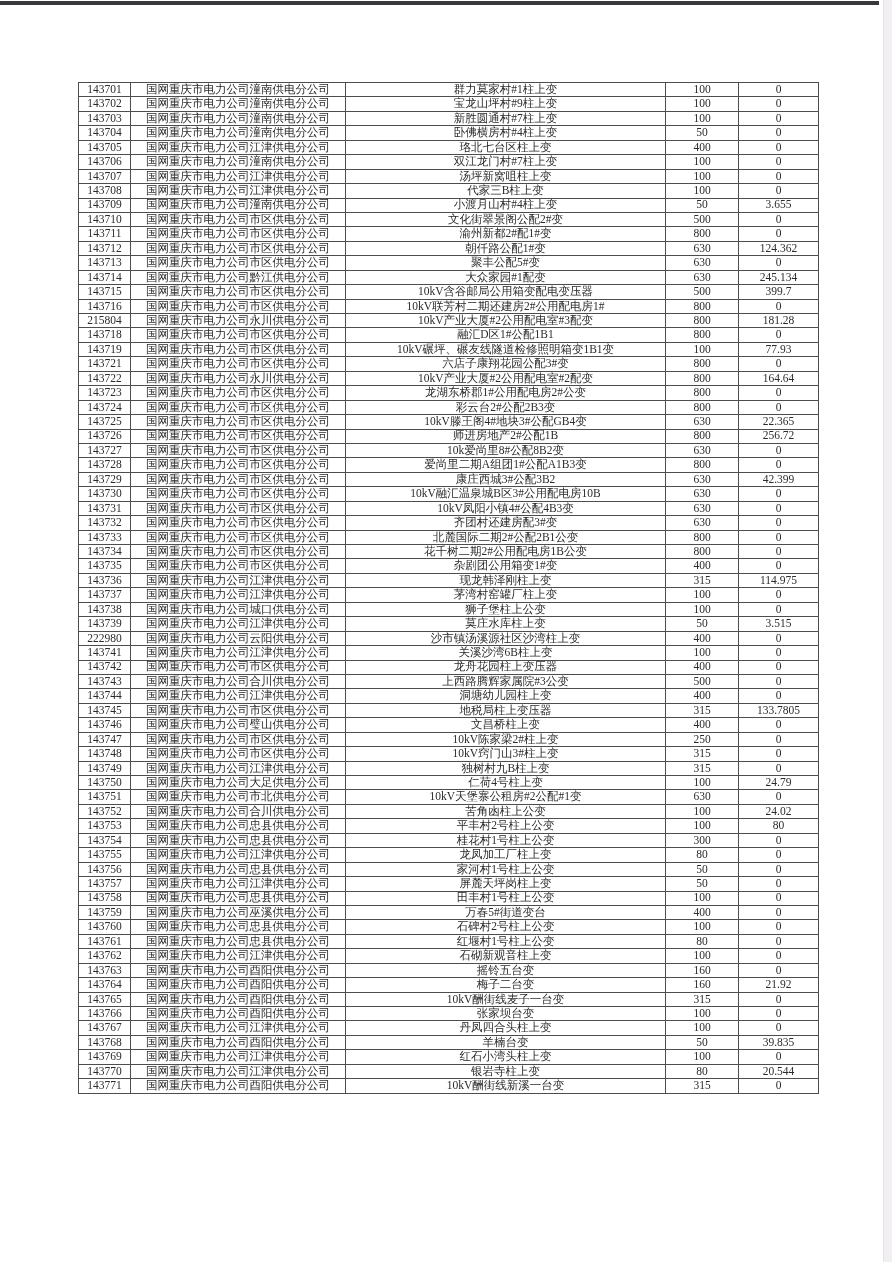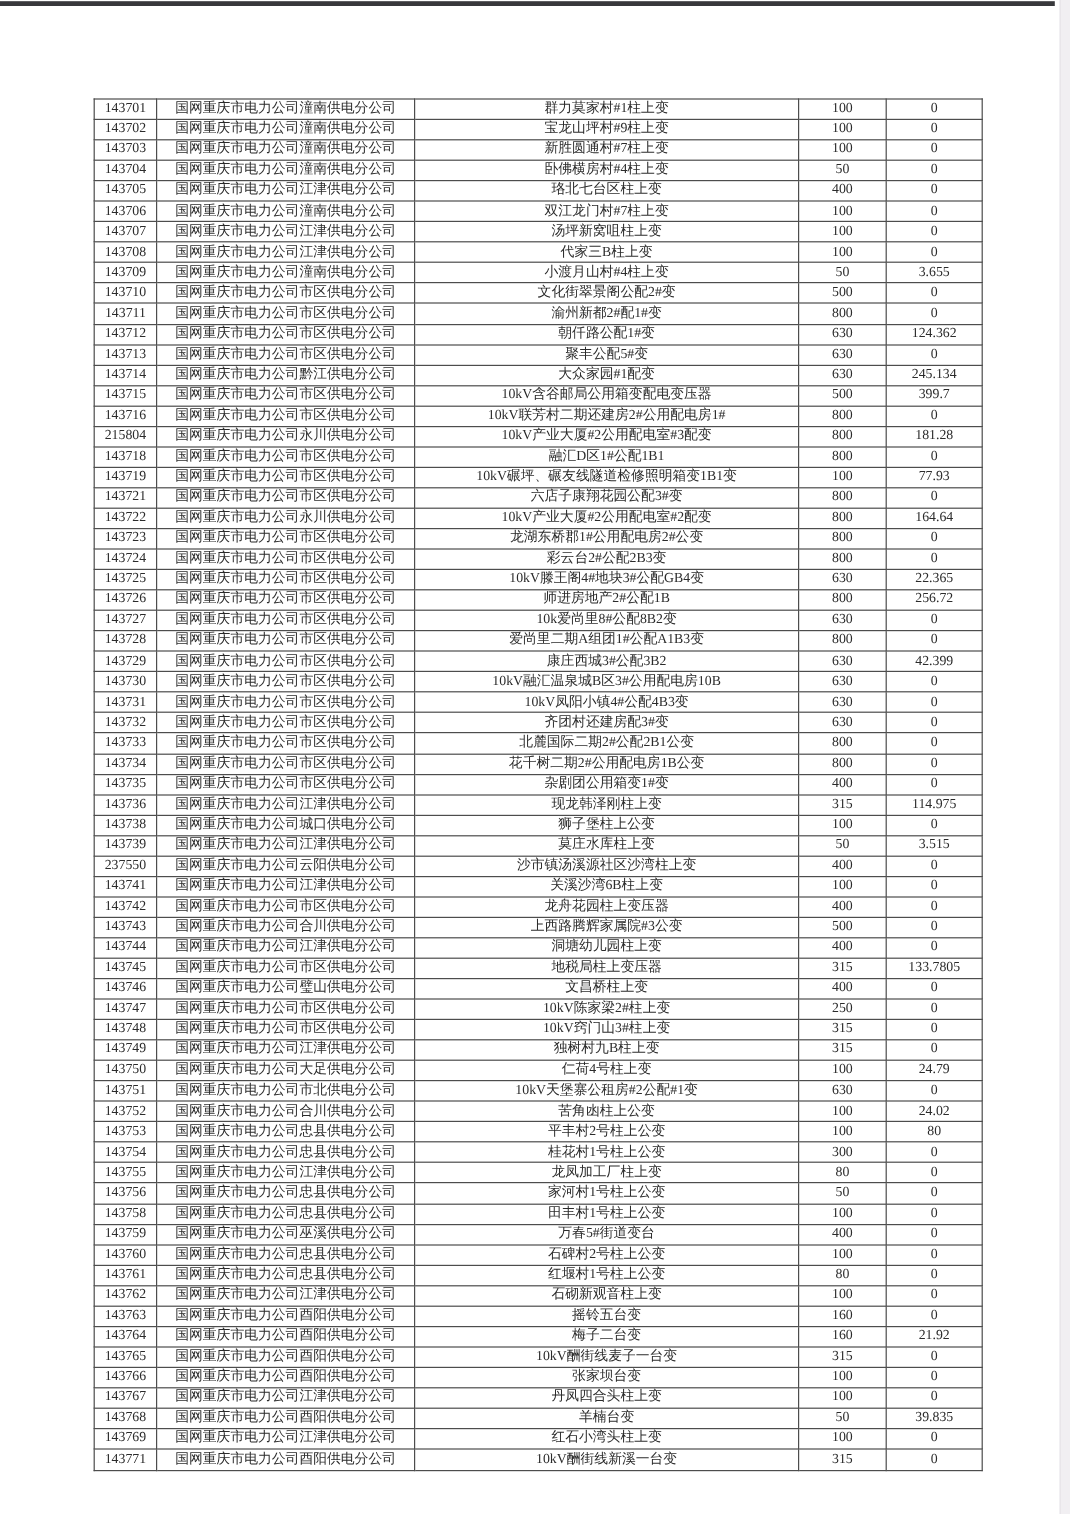--- a/index.html
+++ b/index.html
@@ -37,7 +37,7 @@
     left: 78px;
     top: 82px;
     width: 740px;
-    height: 1144px;
+    height: 1012px;
     border-collapse: collapse;
     table-layout: fixed;
   }

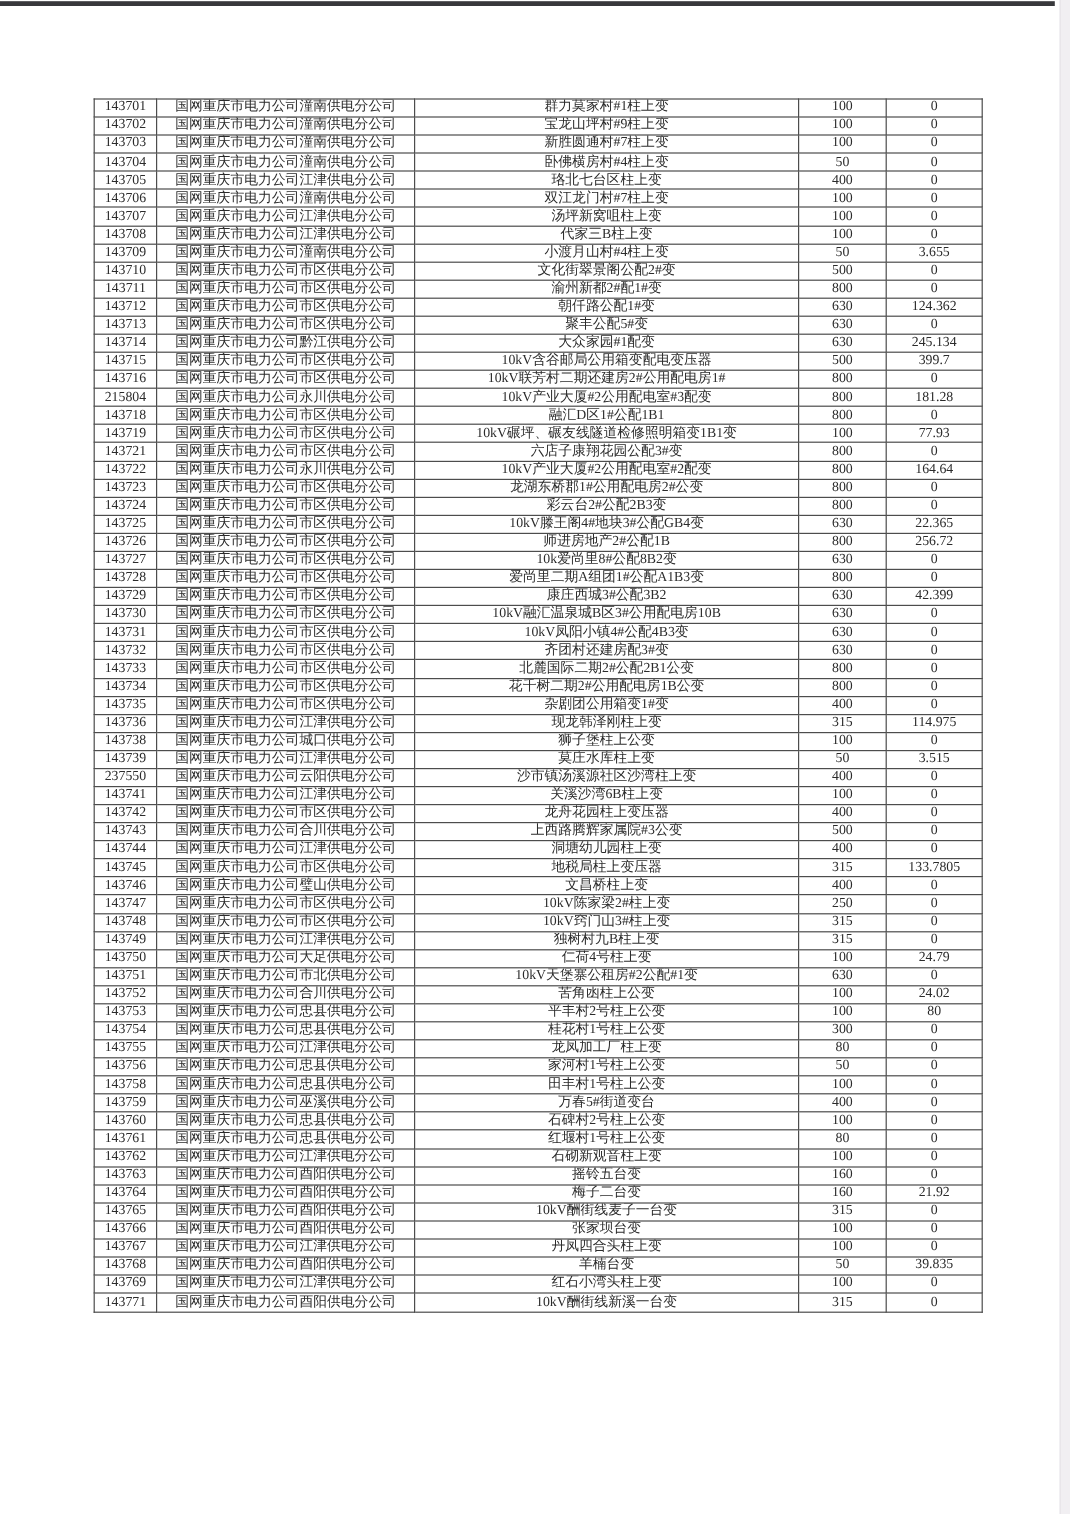--- a/index.html
+++ b/index.html
@@ -320,6 +320,13 @@
           <td>114.975</td>
         </tr>
         <tr>
+          <td>143737</td>
+          <td>国网重庆市电力公司江津供电分公司</td>
+          <td>茅湾村窑罐厂柱上变</td>
+          <td>100</td>
+          <td>0</td>
+        </tr>
+        <tr>
           <td>143738</td>
           <td>国网重庆市电力公司城口供电分公司</td>
           <td>狮子堡柱上公变</td>

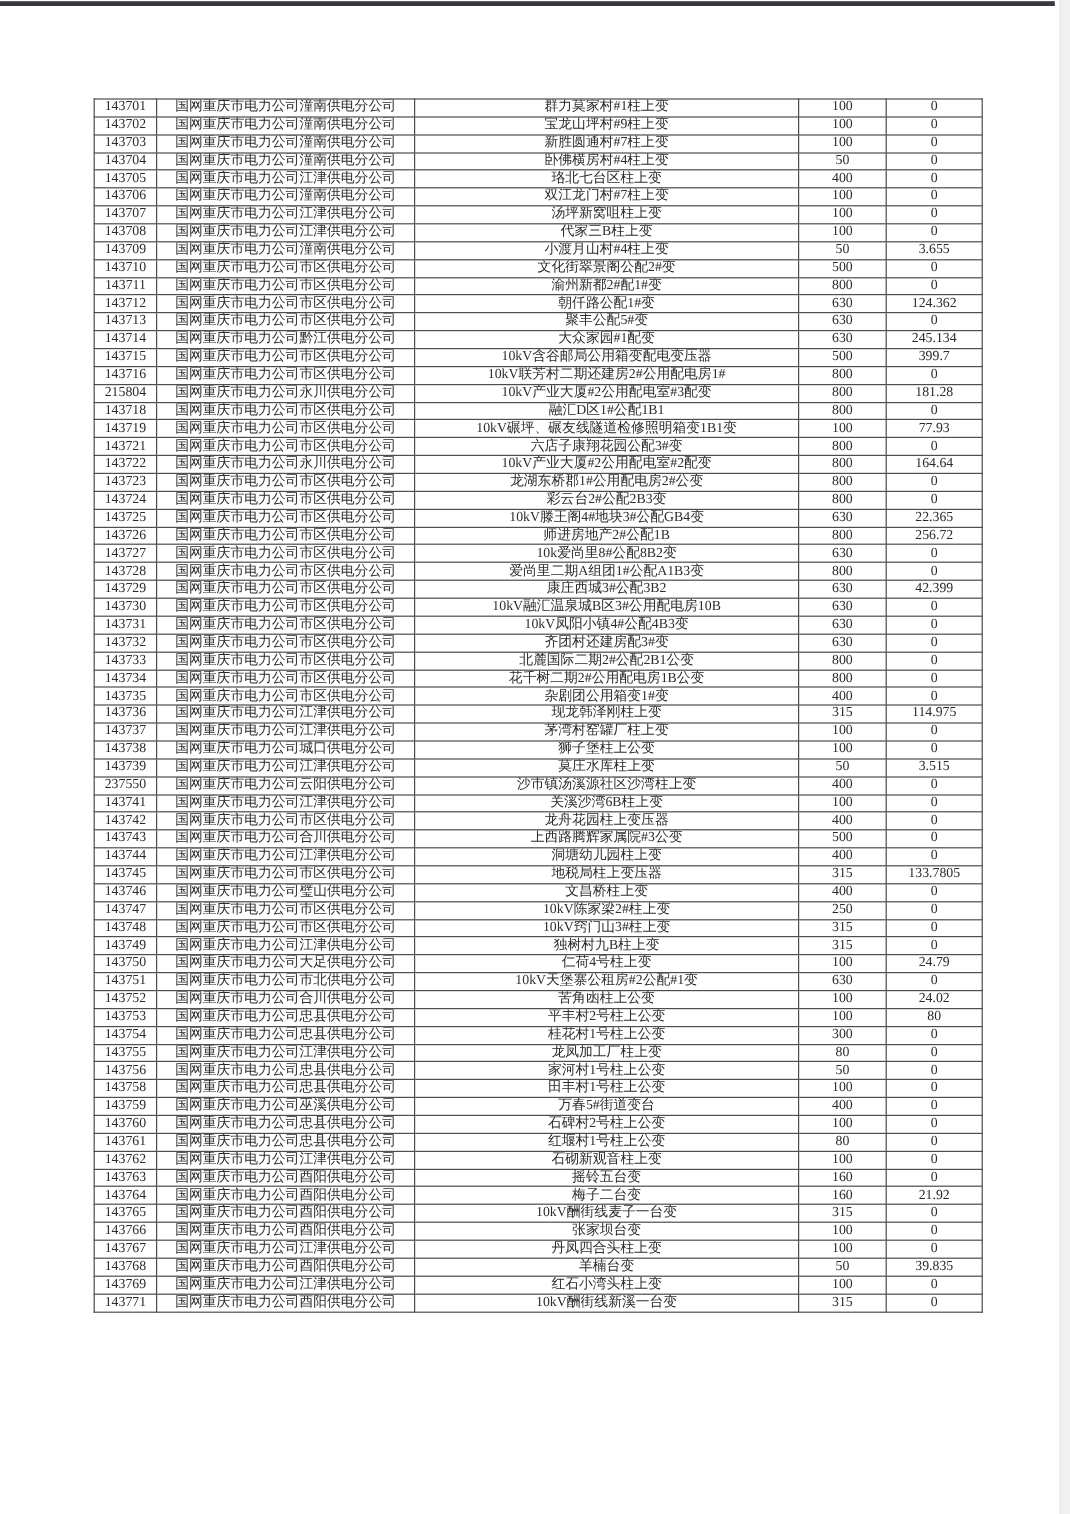--- a/index.html
+++ b/index.html
@@ -341,7 +341,7 @@
           <td>3.515</td>
         </tr>
         <tr>
-          <td>237550</td>
+          <td>222980</td>
           <td>国网重庆市电力公司云阳供电分公司</td>
           <td>沙市镇汤溪源社区沙湾柱上变</td>
           <td>400</td>

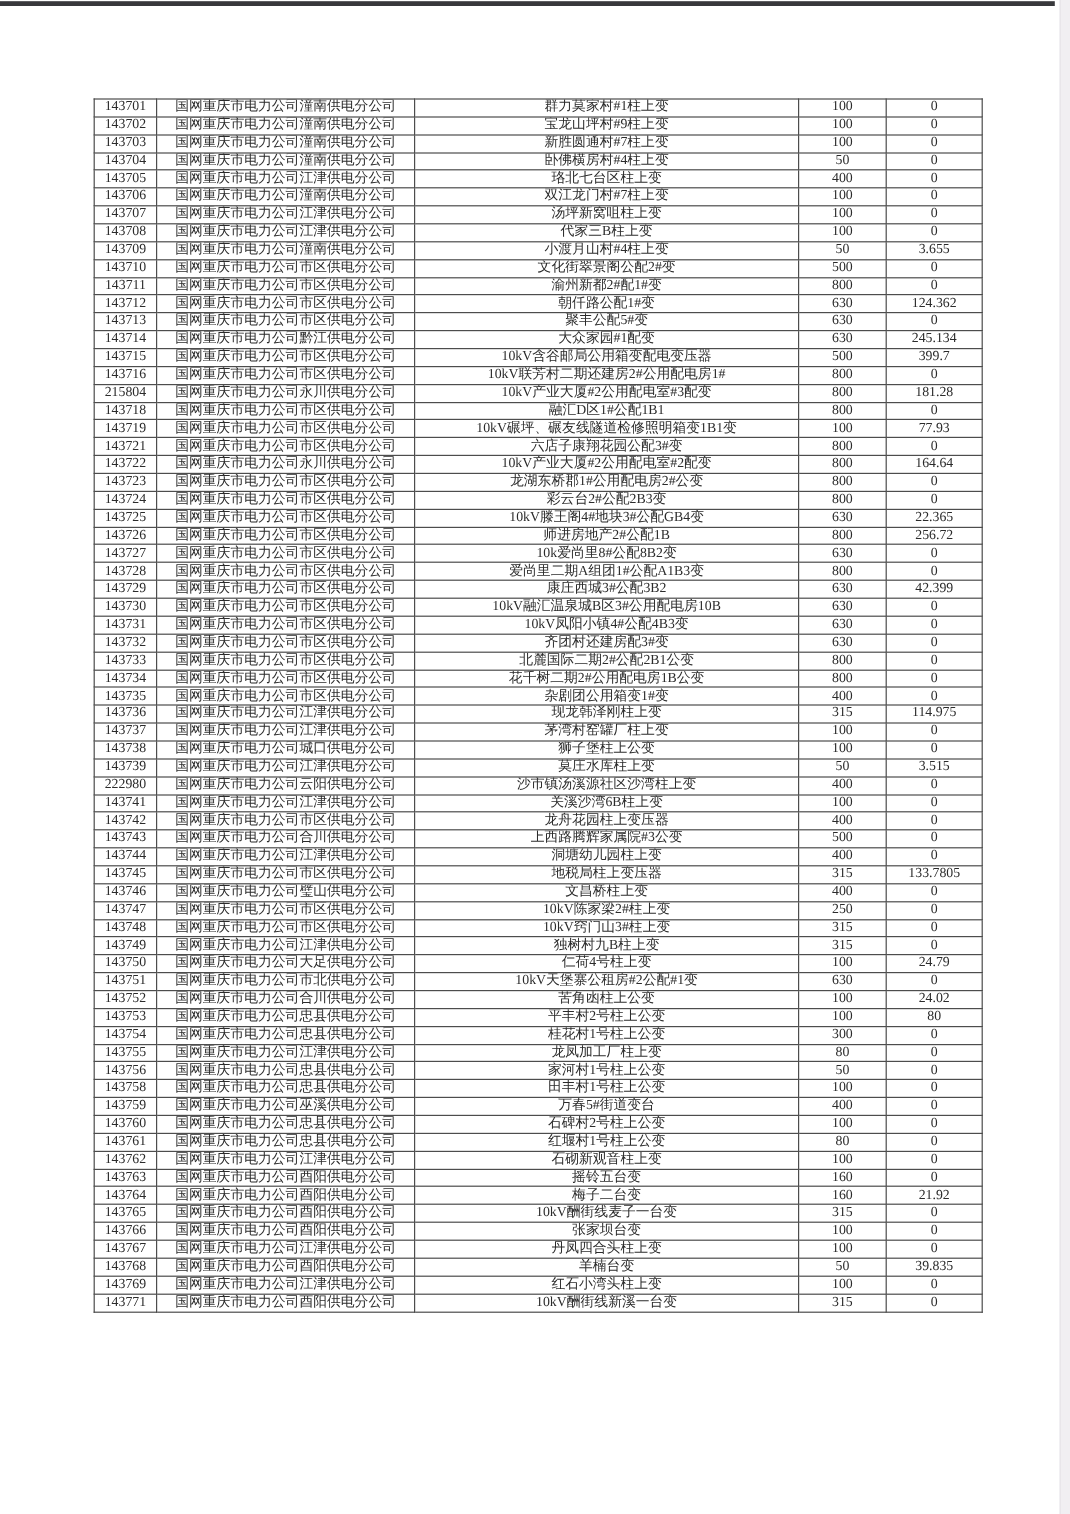--- a/index.html
+++ b/index.html
@@ -460,6 +460,13 @@
           <td>0</td>
         </tr>
         <tr>
+          <td>143757</td>
+          <td>国网重庆市电力公司江津供电分公司</td>
+          <td>屏麓天坪岗柱上变</td>
+          <td>50</td>
+          <td>0</td>
+        </tr>
+        <tr>
           <td>143758</td>
           <td>国网重庆市电力公司忠县供电分公司</td>
           <td>田丰村1号柱上公变</td>

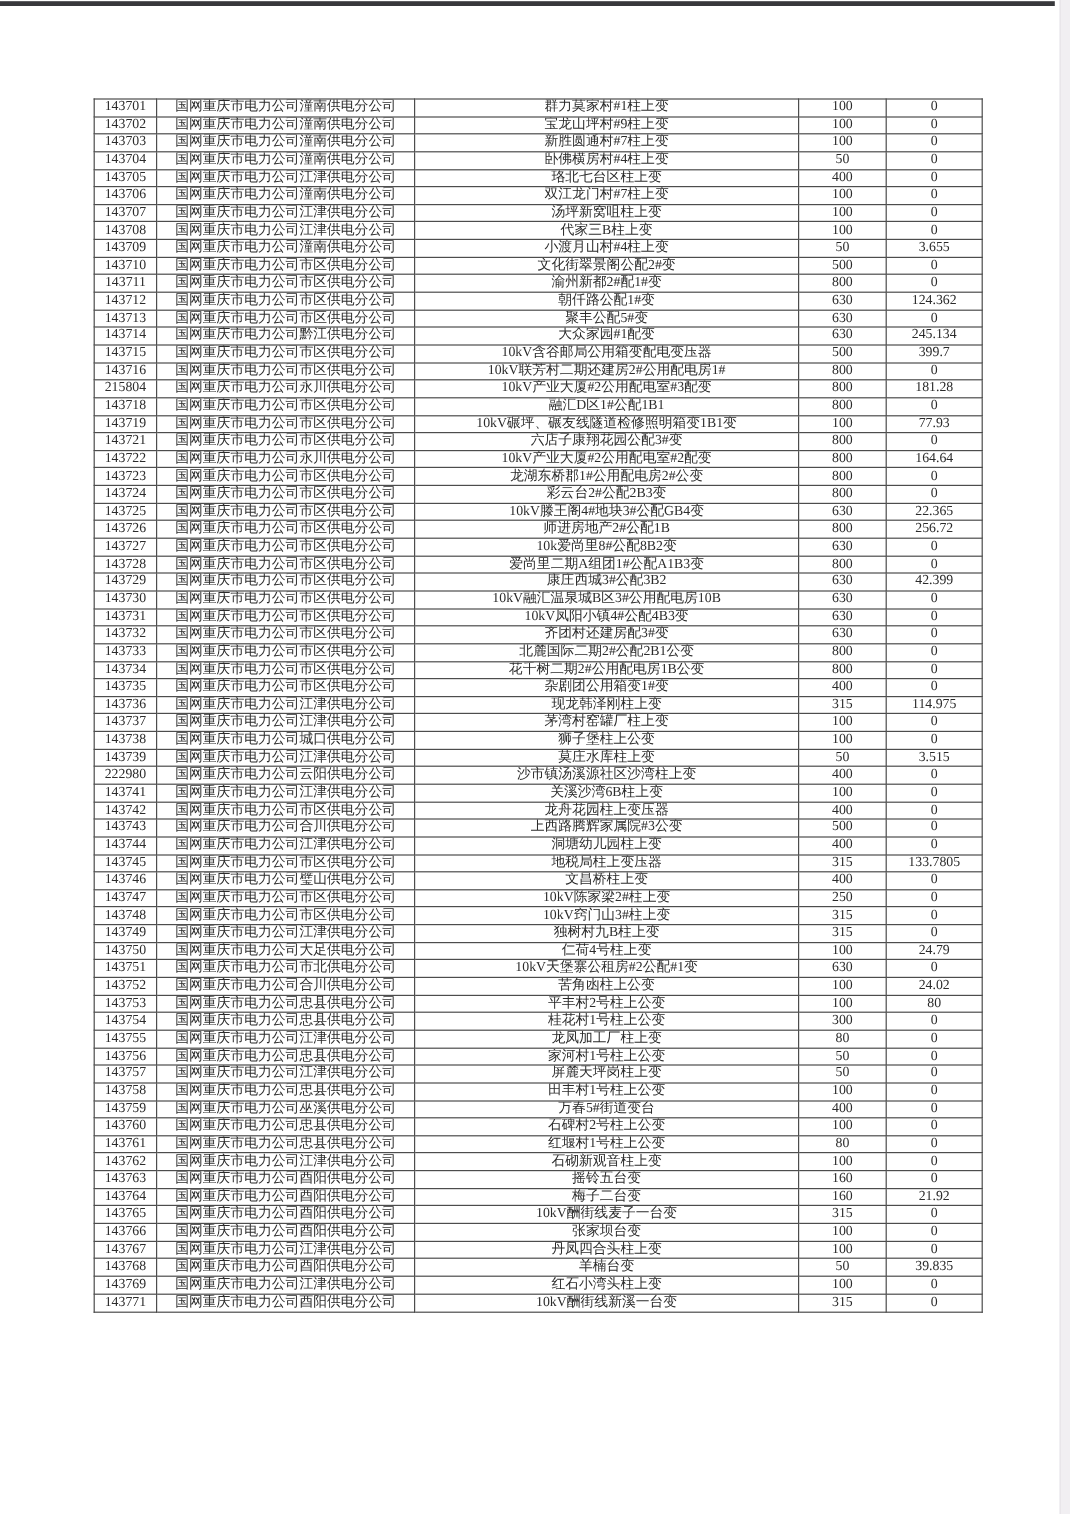--- a/index.html
+++ b/index.html
@@ -551,6 +551,13 @@
           <td>0</td>
         </tr>
         <tr>
+          <td>143770</td>
+          <td>国网重庆市电力公司江津供电分公司</td>
+          <td>银岩寺柱上变</td>
+          <td>80</td>
+          <td>20.544</td>
+        </tr>
+        <tr>
           <td>143771</td>
           <td>国网重庆市电力公司酉阳供电分公司</td>
           <td>10kV酬街线新溪一台变</td>

